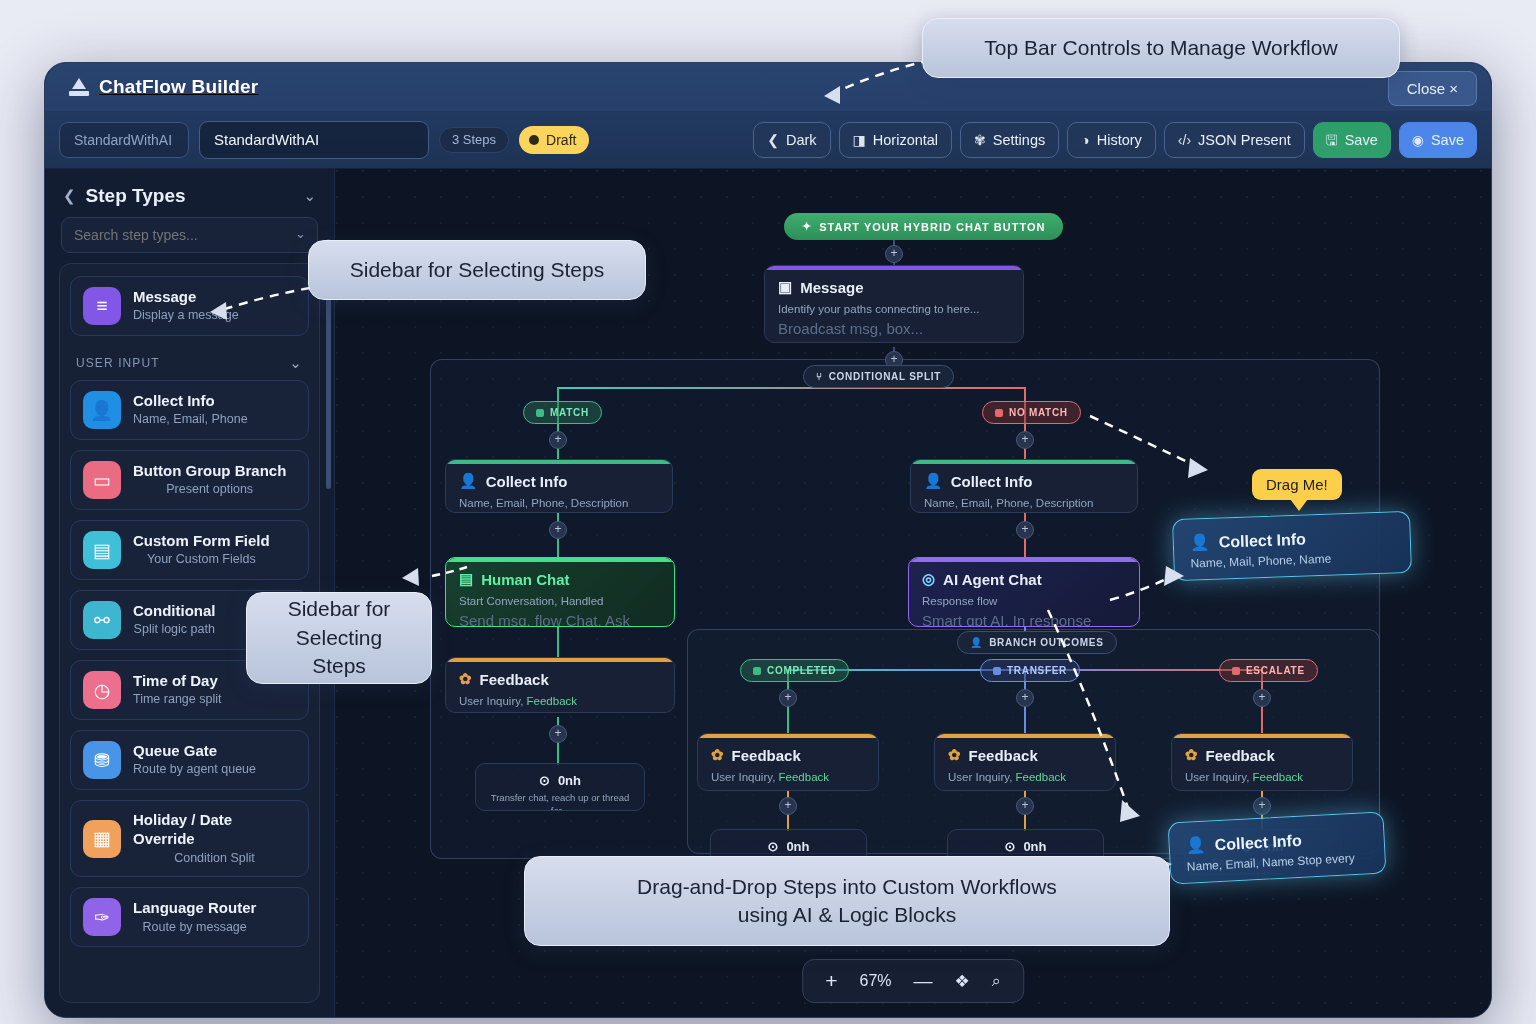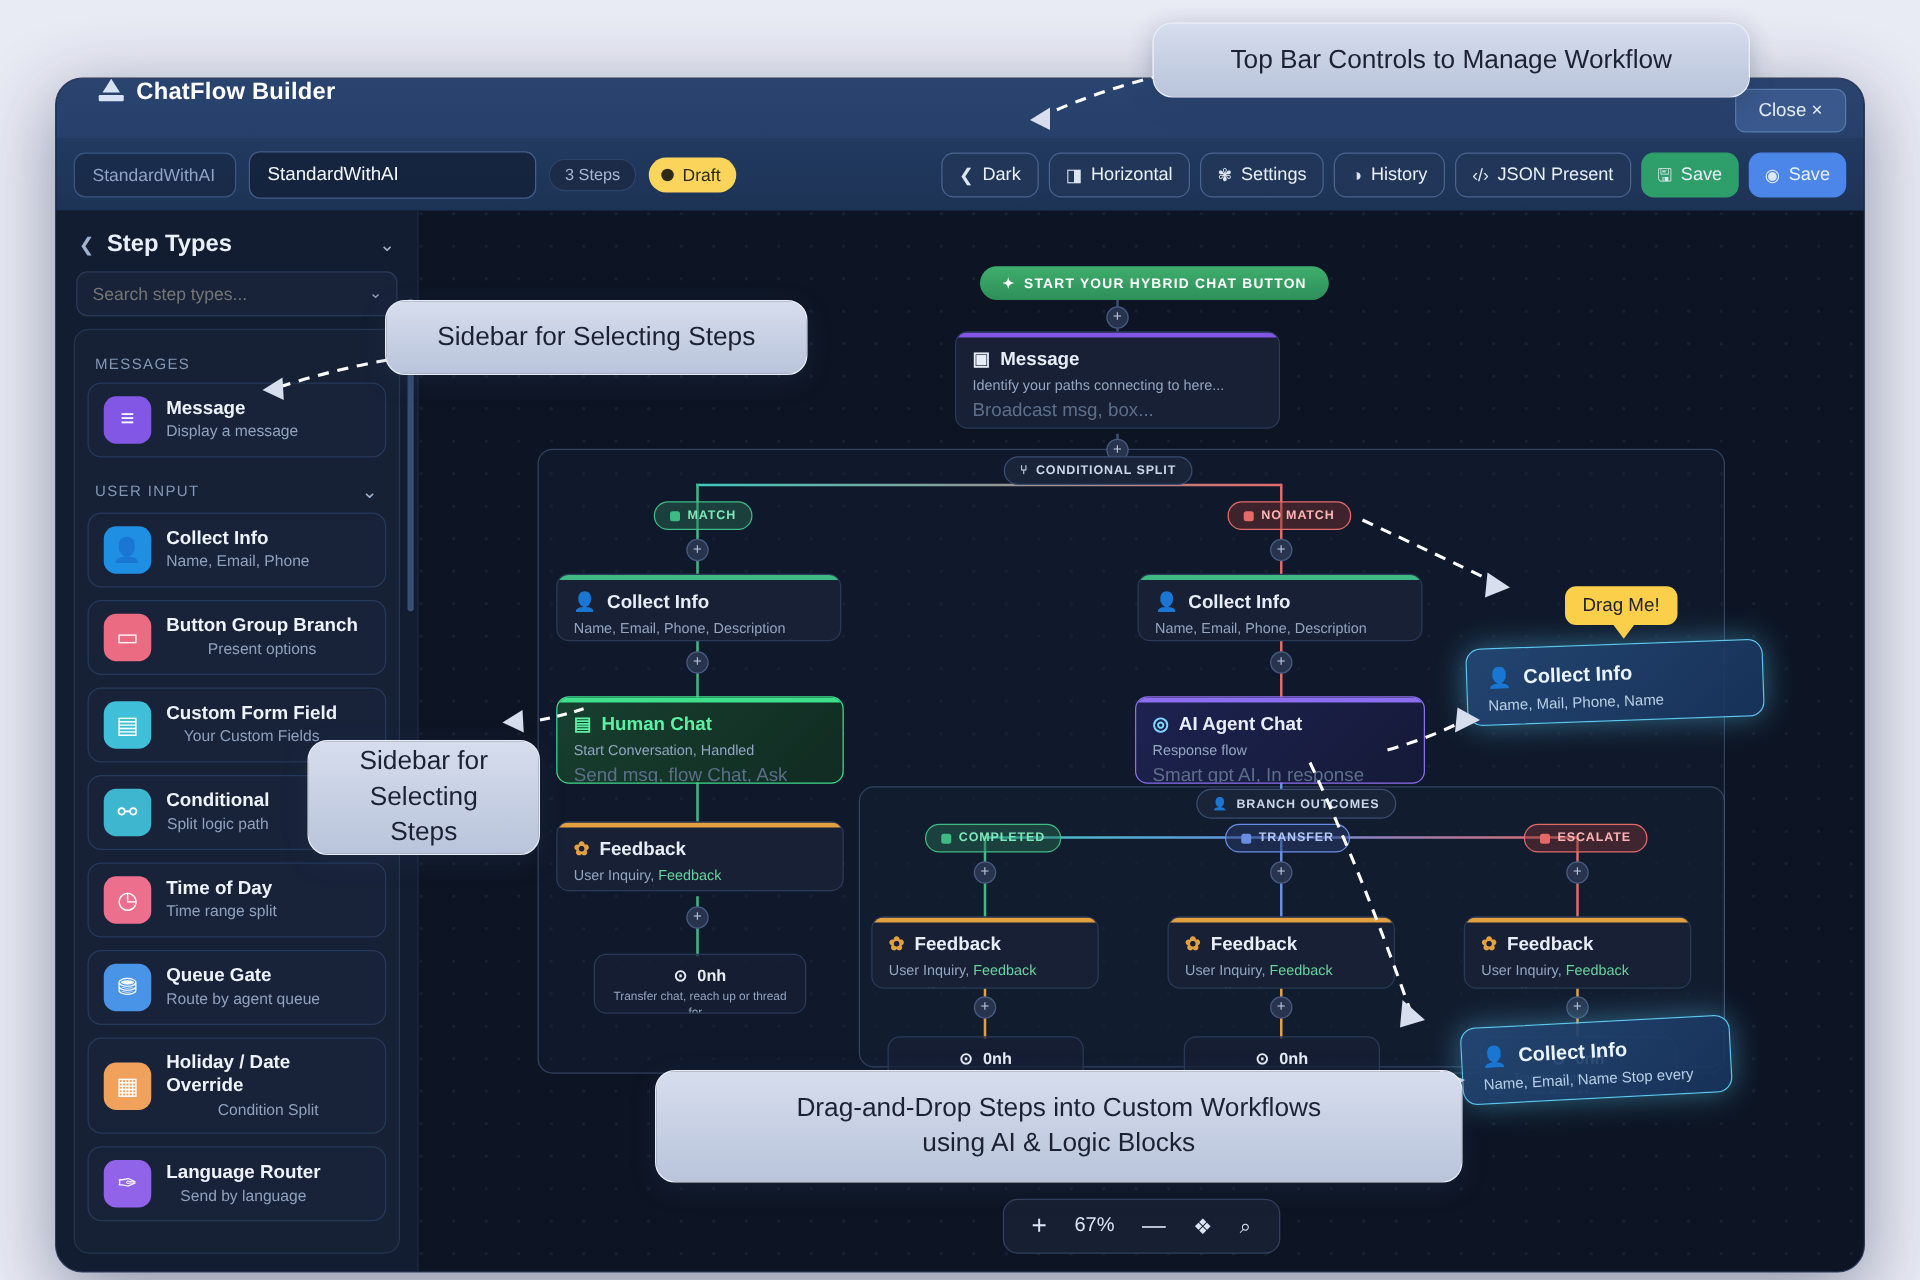--- a/index.html
+++ b/index.html
@@ -21,7 +21,7 @@
   
   #titlebar {
     height:48px; background:linear-gradient(180deg,#2a4470 0%,#26406b 100%);
-    display:flex; align-items:flex-start; padding:0 34px; position:relative;
+    display:flex; align-items:center; padding:0 24px; position:relative;text-decoration:underline;
   }
   #titlebar .tb-title {
     color:#ffffff; font-size:19px; font-weight:bold; letter-spacing:.2px;

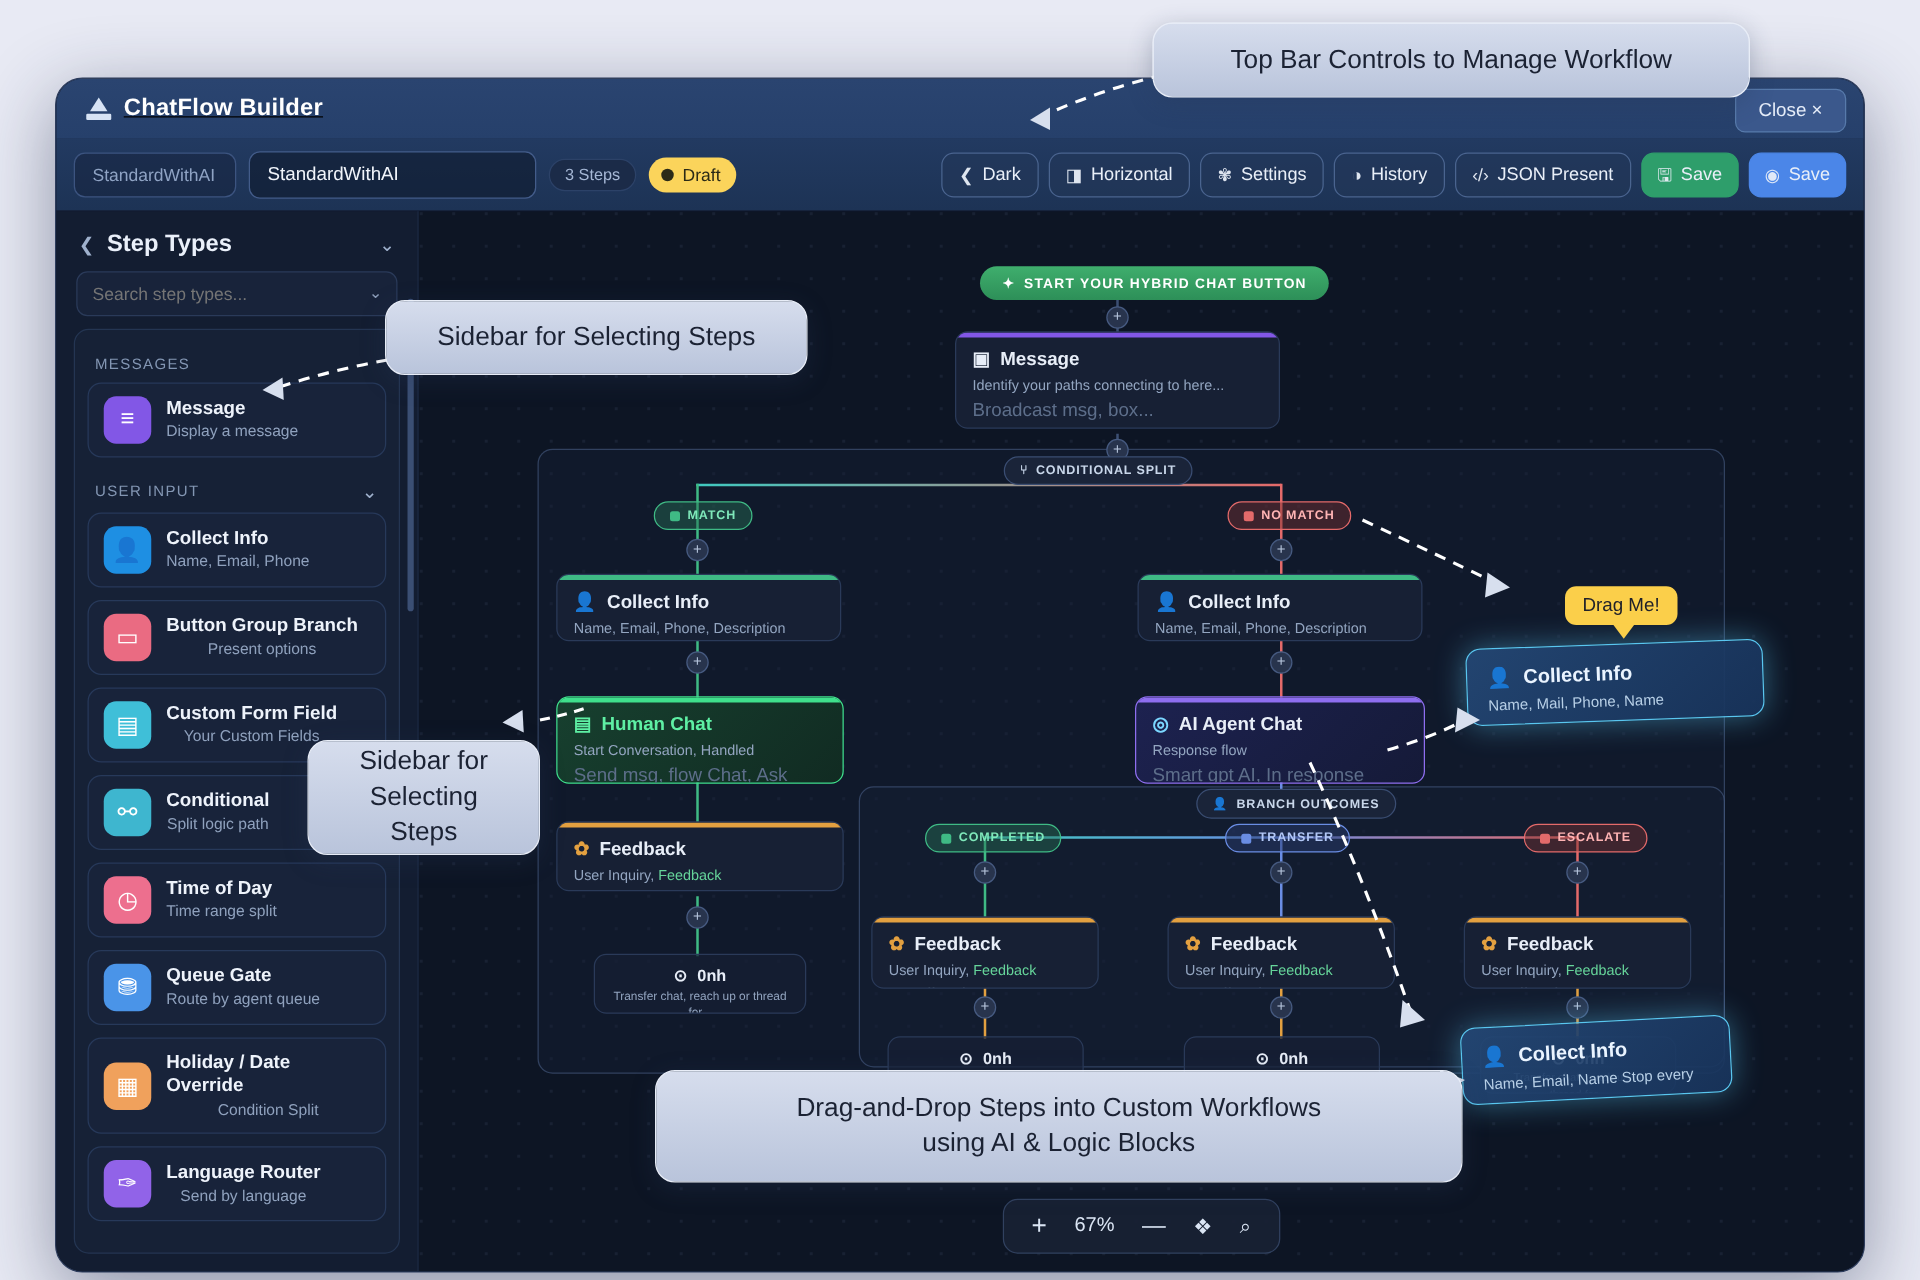--- a/index.html
+++ b/index.html
@@ -265,9 +265,6 @@
 
       <div id="step-list">
 
-        <div class="group-label">
-          <span>MESSAGES</span>
-        </div>
         <div class="step-card">
           <div class="step-ico" style="background:#8257e6">≡</div>
           <div class="step-txt">

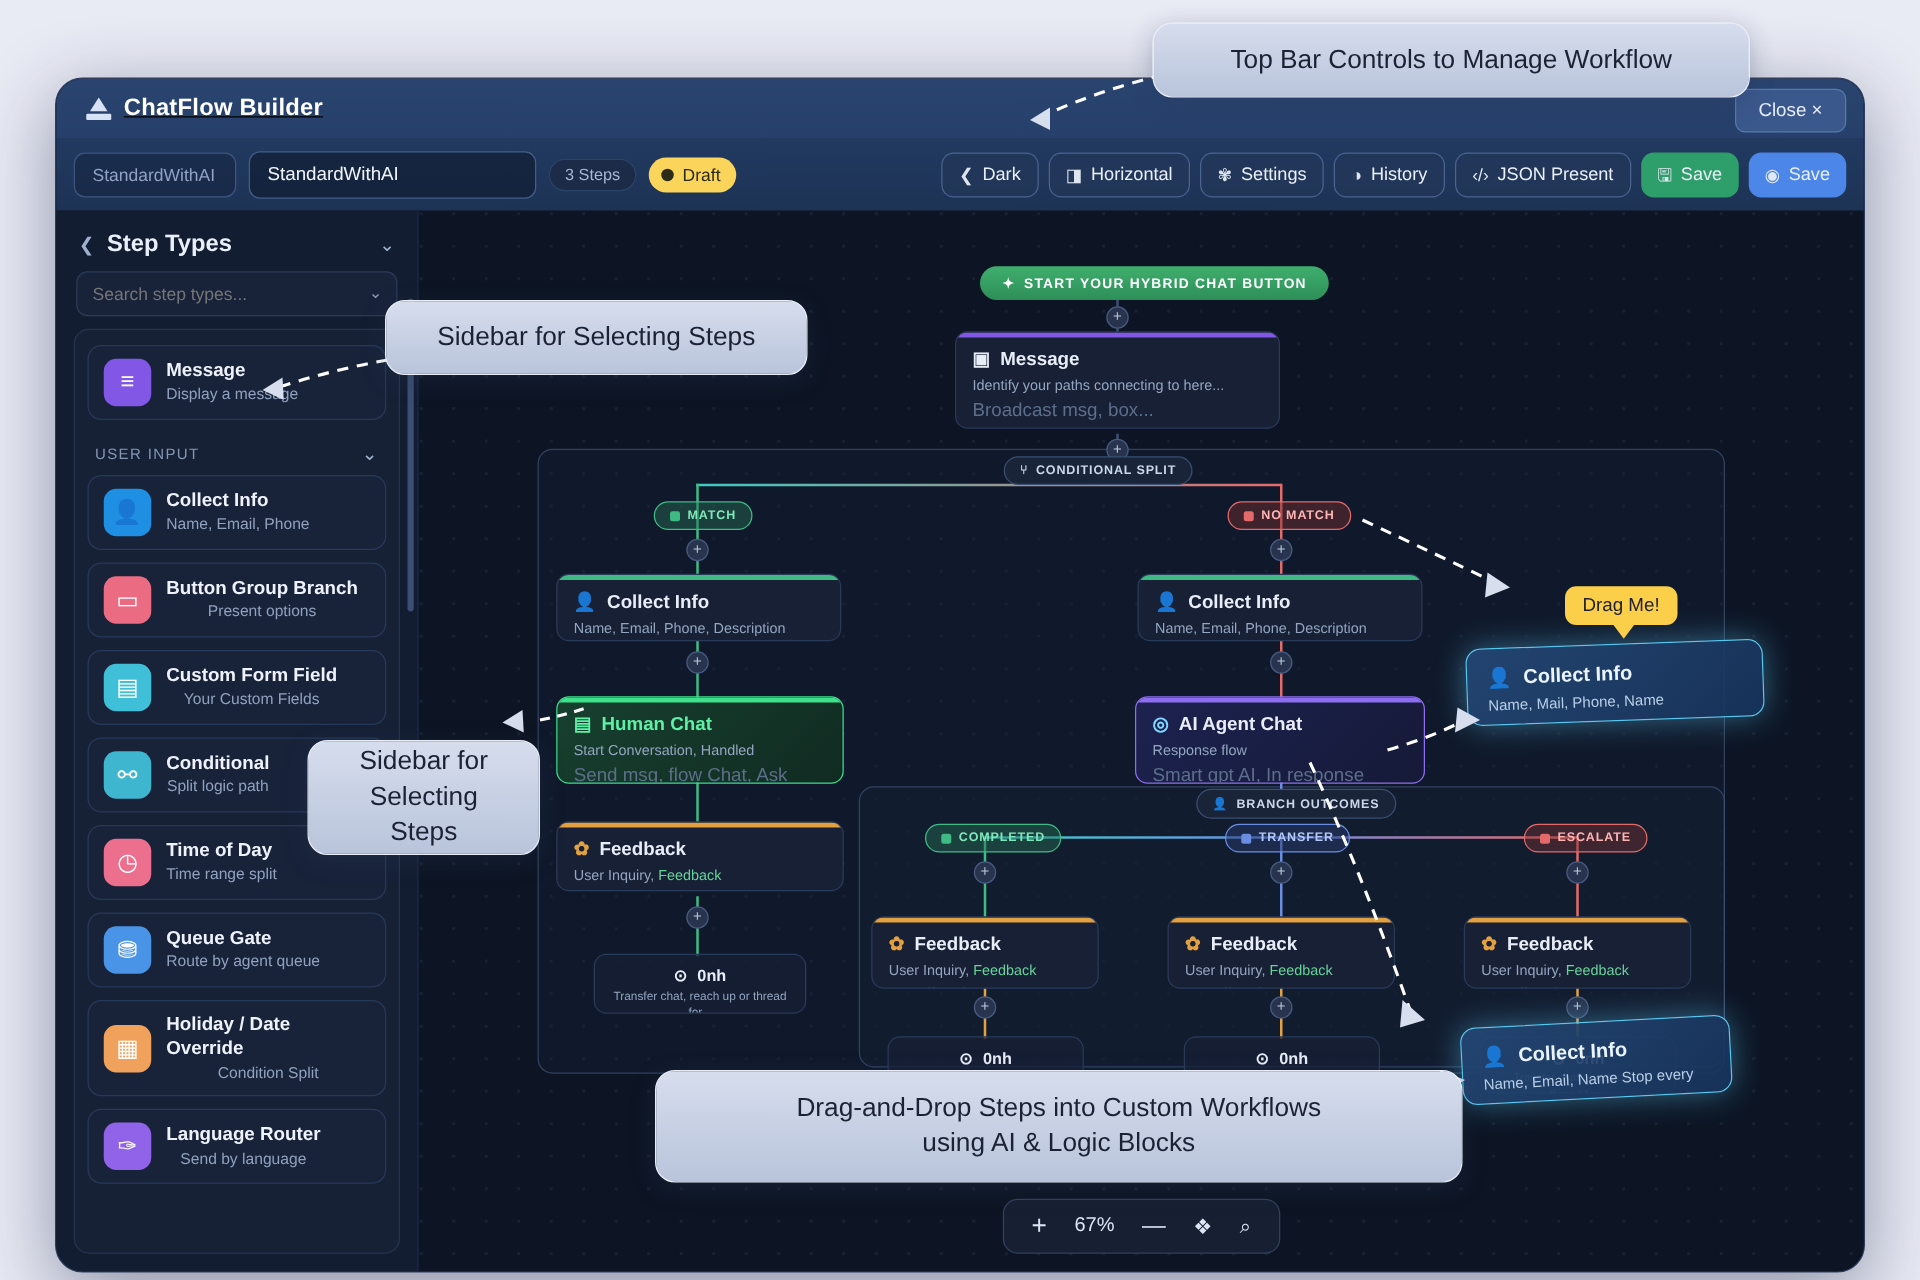--- a/index.html
+++ b/index.html
@@ -331,7 +331,7 @@
           <div class="step-ico" style="background:#9163e8">✑</div>
           <div class="step-txt">
             <div class="t">Language Router</div>
-            <div class="s">Send by language</div>
+            <div class="s">Route by message</div>
           </div>
         </div>
 

